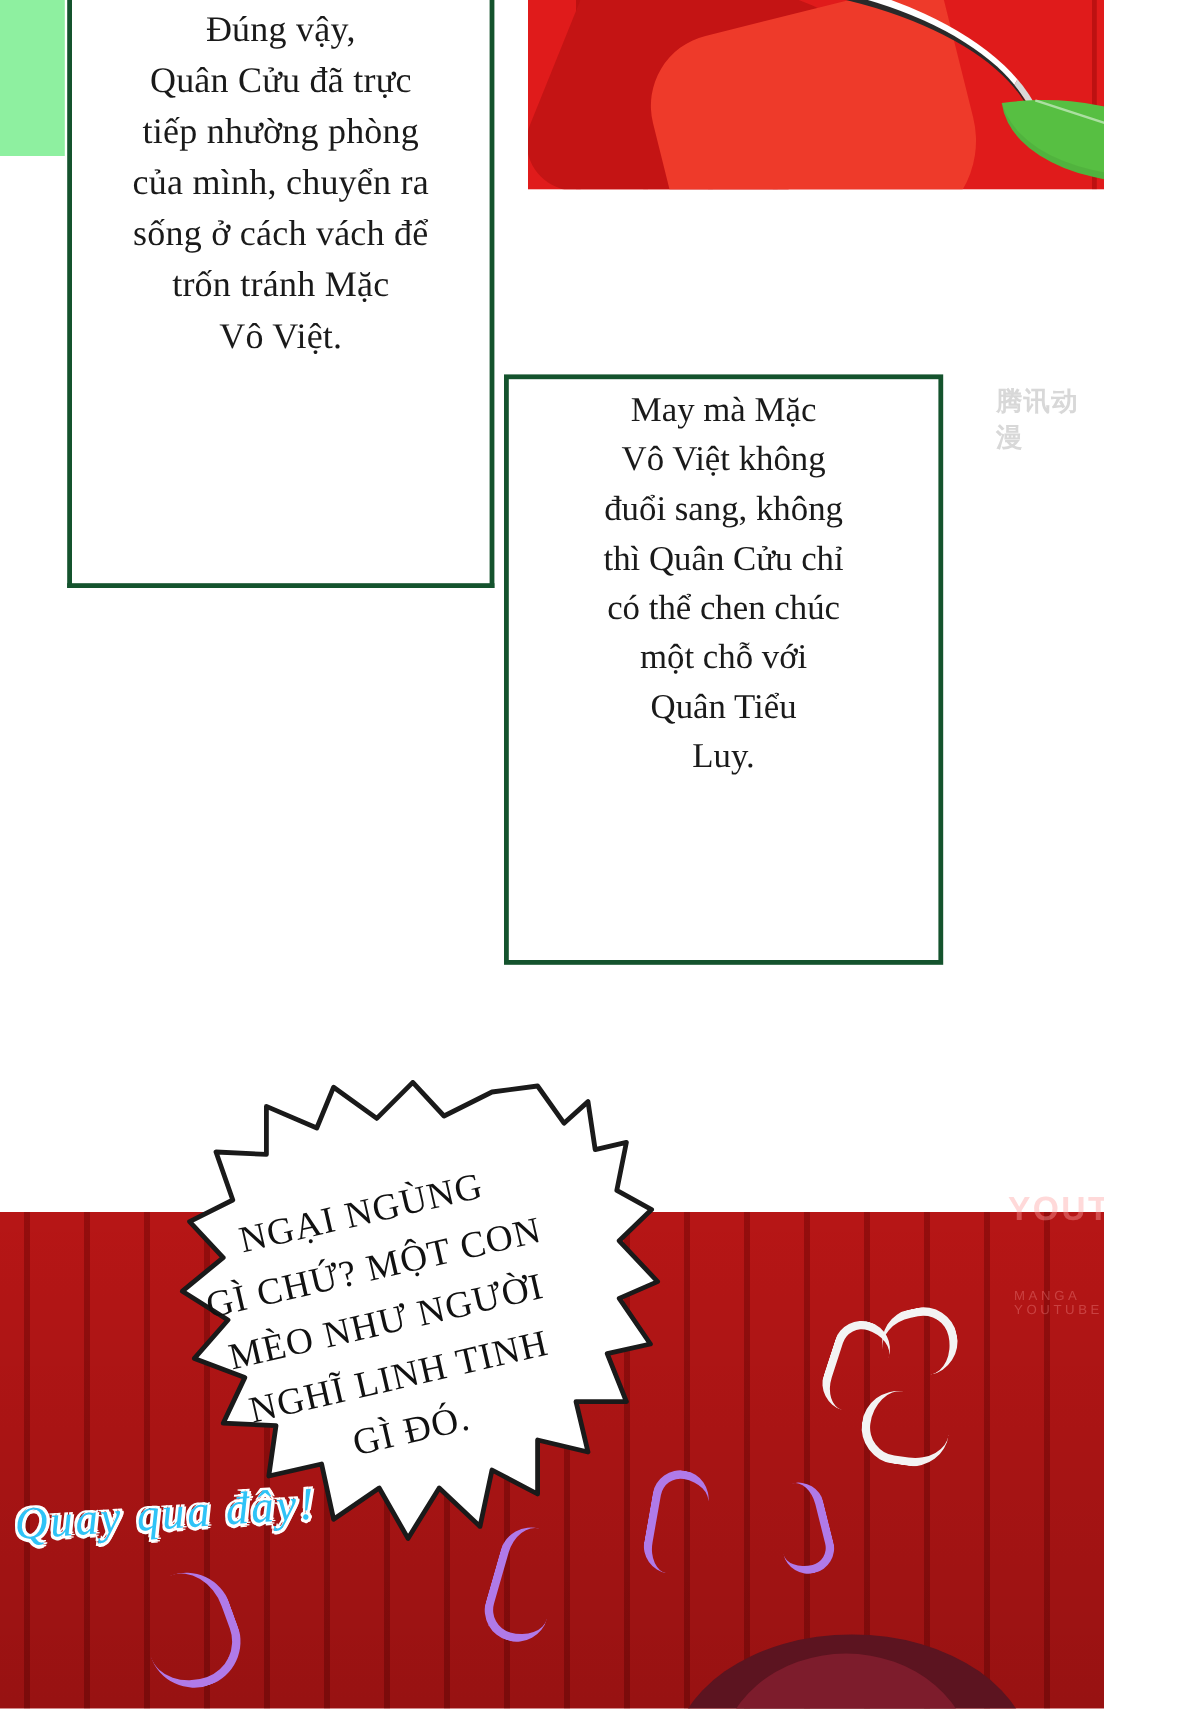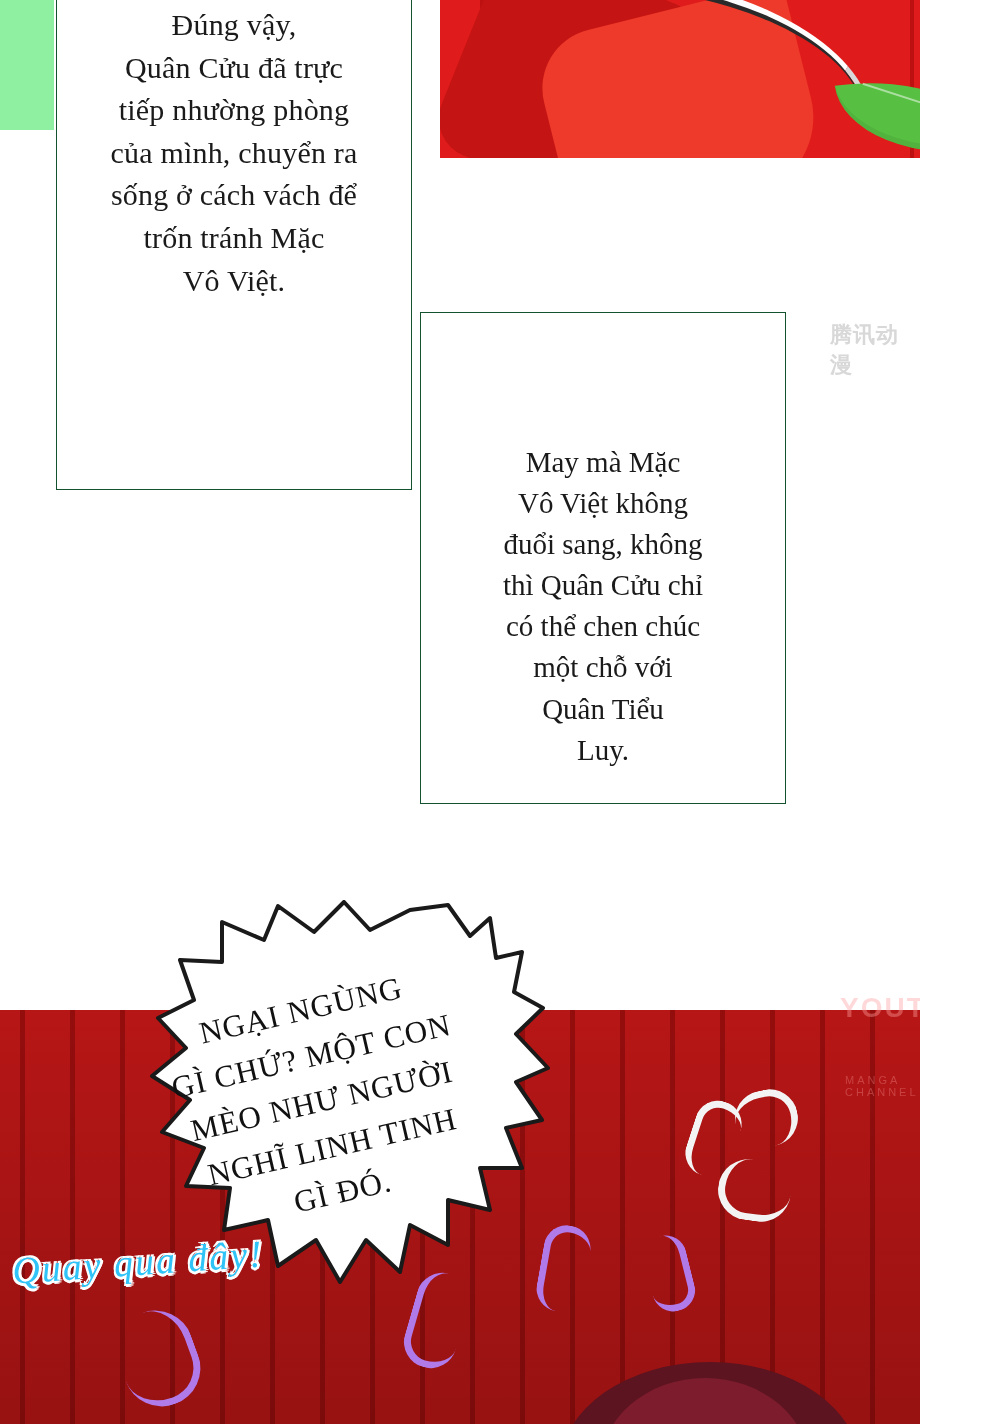--- a/index.html
+++ b/index.html
@@ -96,10 +96,10 @@
   .bubble-box {
     position: absolute;
     background: #ffffff;
-    border: 1px solid #14532d;
+    border: 4px solid #14532d;
     box-sizing: border-box;
     display: flex;
-    align-items: flex-end;
+    align-items: flex-start;
     justify-content: center;
     text-align: center;
   }

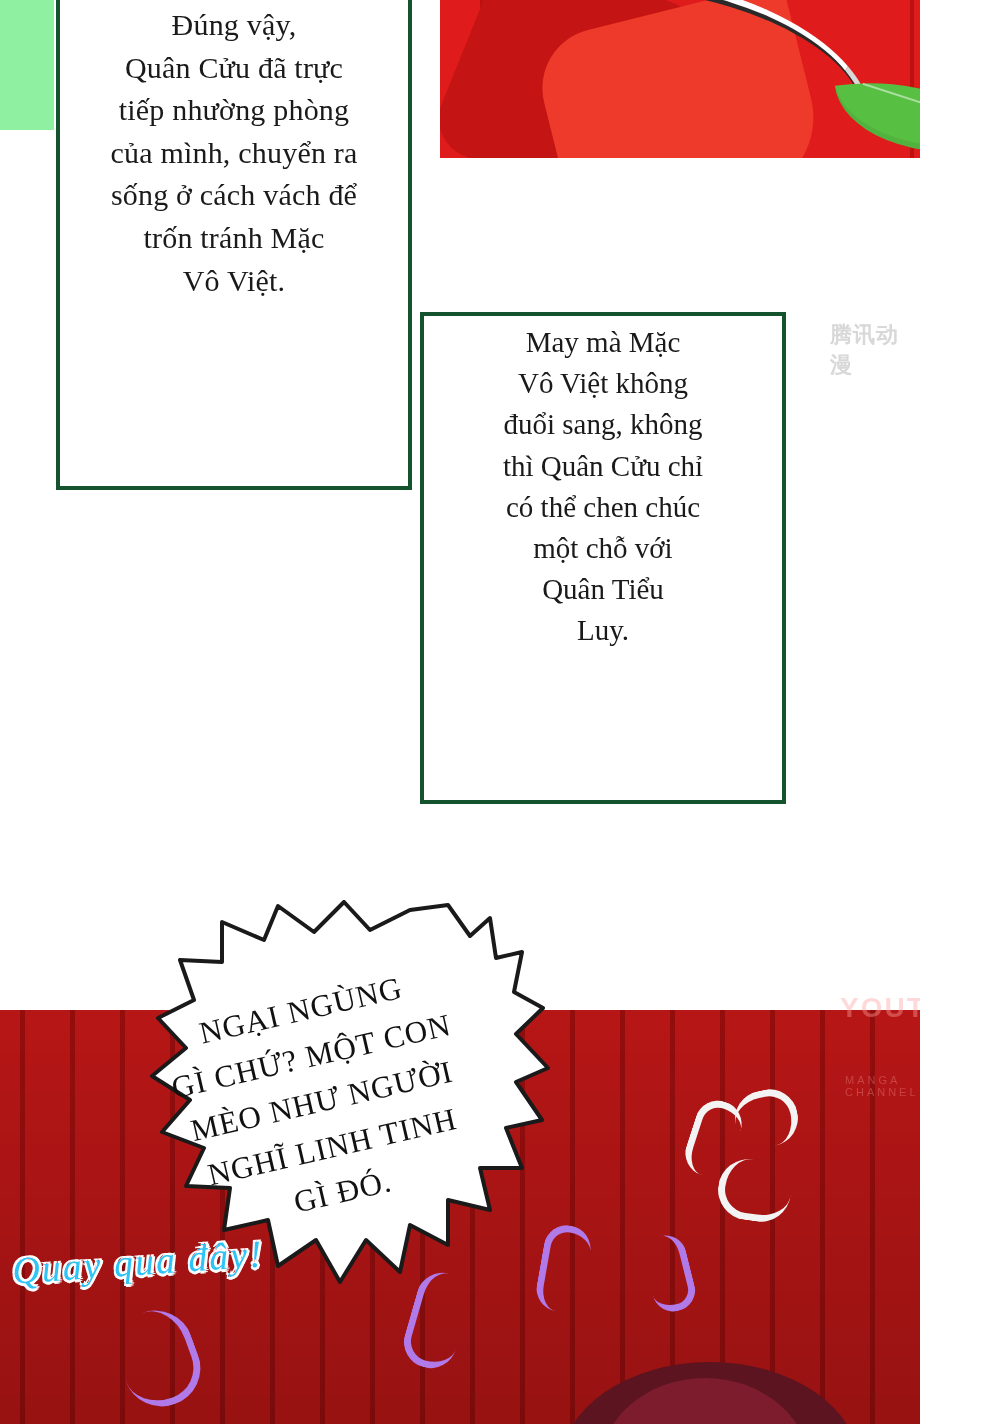--- a/index.html
+++ b/index.html
@@ -337,7 +337,7 @@
   <div id="caption-blue">Quay qua đây!</div>
 
   <div id="wm-bottom" class="watermark">YOUTUBE</div>
-  <div id="wm-bottom-sub" class="watermark">MANGA CHANNEL</div>
+  <div id="wm-bottom-sub" class="watermark">MANGA YOUTUBE</div>
 
 </div>
 

